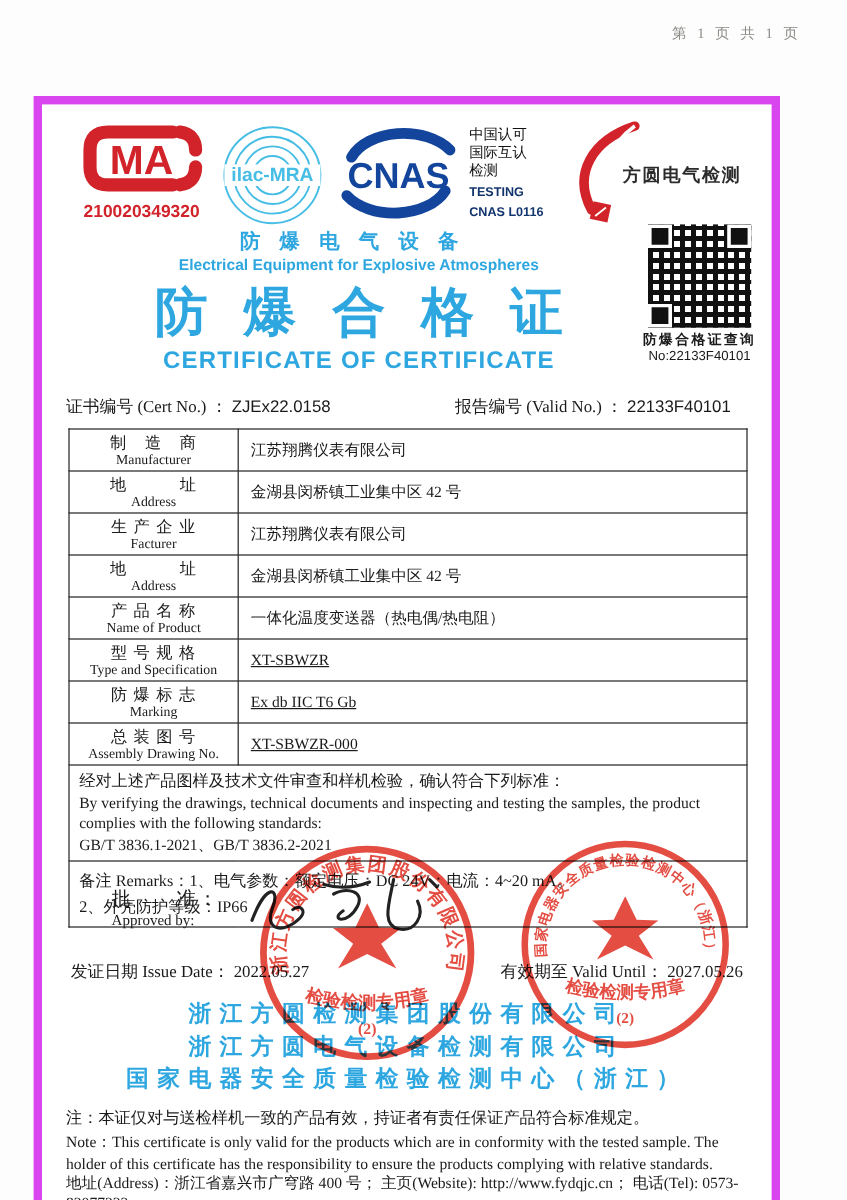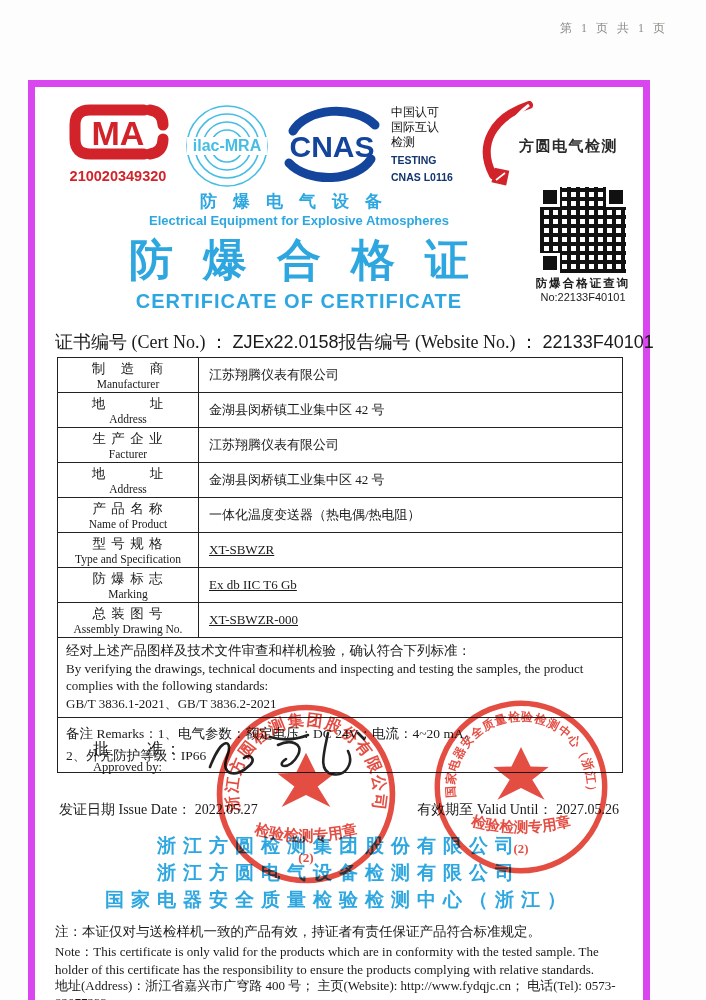--- a/index.html
+++ b/index.html
@@ -44,7 +44,7 @@
   .qr-caption { font-size:11.5px; font-weight:bold; letter-spacing:2px; margin-top:3px; }
   .qr-number { font-size:11px; font-family:"Liberation Sans",sans-serif; }
   
-  .cert-line { position:absolute; top:243px; left:20px; right:20px; display:flex; font-size:18px; }
+  .cert-line { position:absolute; top:243px; left:20px; right:20px; display:flex; font-size:14px; }
   .cert-pair { white-space:nowrap; }
   .cert-pair .val { font-family:"Liberation Sans",sans-serif; }
   .cert-pair.right { margin-left:auto; margin-right:14px; }

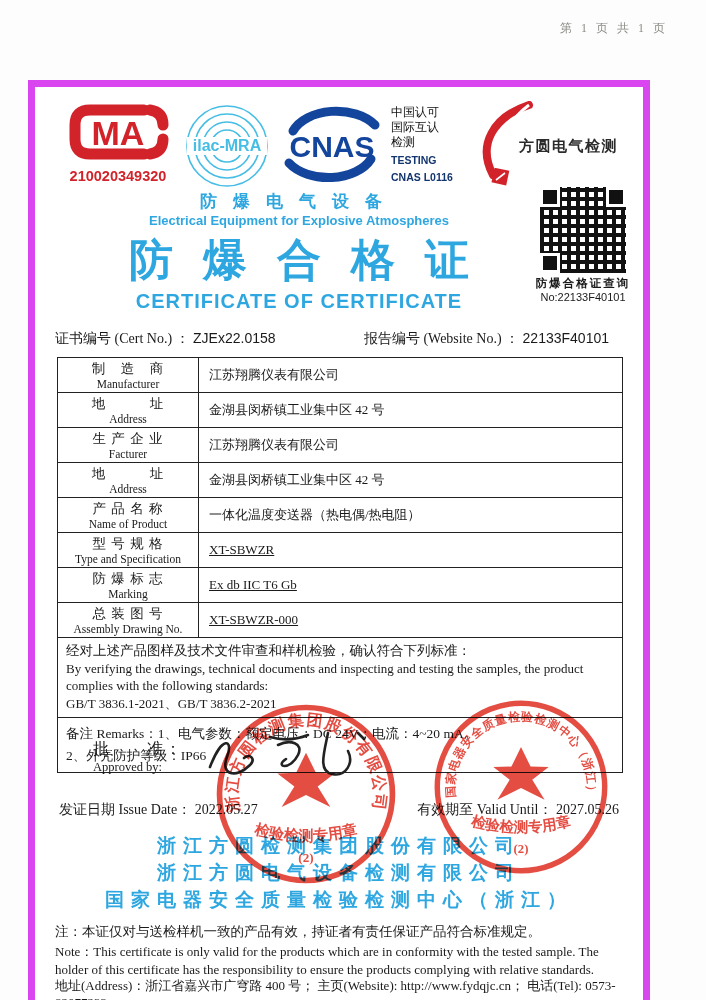--- a/index.html
+++ b/index.html
@@ -164,7 +164,7 @@
         <span class="val">ZJEx22.0158</span>
       </span>
       <span class="cert-pair right">
-        <span>报告编号 (Website No.) ：</span>
+        <span>报告编号 (Valid No.) ：</span>
         <span class="val">22133F40101</span>
       </span>
     </div>

